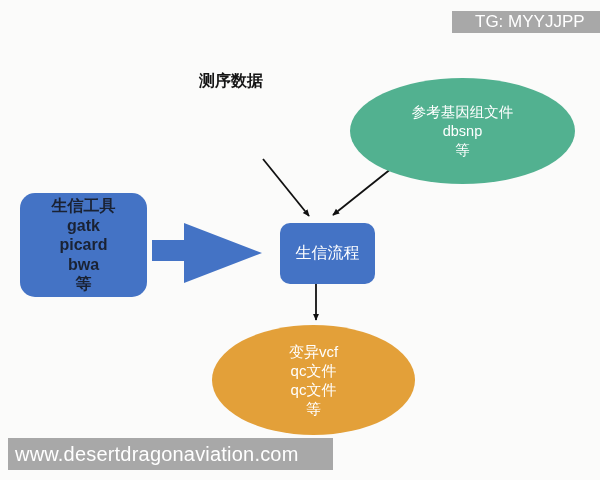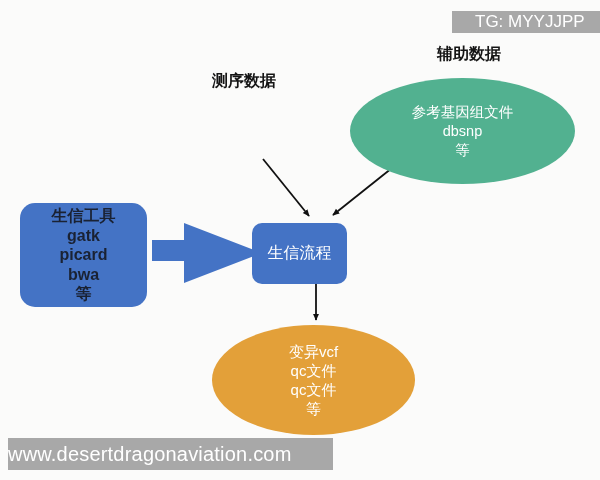--- a/index.html
+++ b/index.html
@@ -62,7 +62,6 @@
   </div>
 
   <div id="seq-label" class="abs cat-label">测序数据</div>
-  <div id="aux-label" class="abs cat-label">辅助数据</div>
 
 
   <div id="aux-ell" class="abs ell">

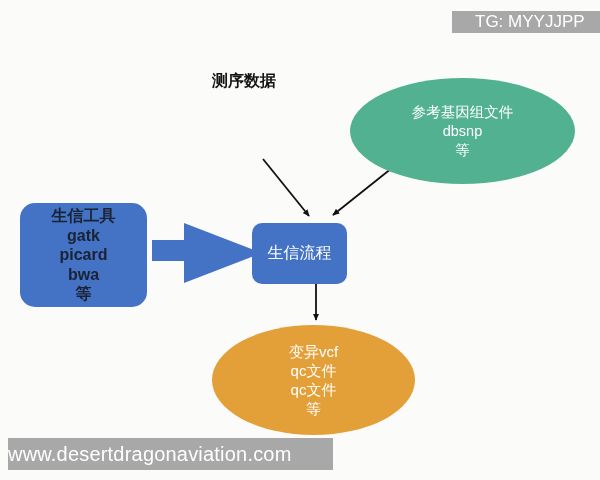--- a/index.html
+++ b/index.html
@@ -15,7 +15,7 @@
   #bottom-bar{left:8px;top:438px;width:325px;height:32px;font-size:20px;line-height:32px;box-sizing:border-box;letter-spacing:0.2px;}
   
   .cat-label{font-weight:bold;color:#151515;font-size:16px;white-space:nowrap;}
-  #seq-label{left:212px;top:71px;}
+  #seq-label{left:199px;top:71px;}
   #aux-label{left:437px;top:44px;}
   
   .ell{border-radius:50%;display:flex;flex-direction:column;align-items:center;justify-content:center;text-align:center;color:#fff;}

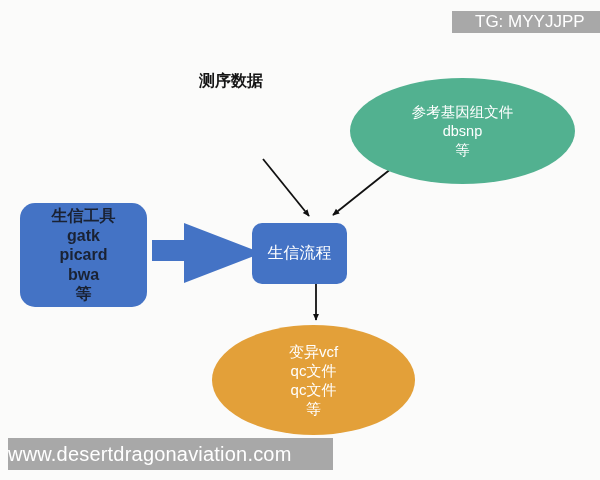--- a/index.html
+++ b/index.html
@@ -24,7 +24,7 @@
   #out-ell{left:212px;top:325px;width:203px;height:110px;background:#e3a039;font-size:15px;line-height:19px;}
   
   .rbox{display:flex;flex-direction:column;align-items:center;justify-content:center;text-align:center;box-sizing:border-box;}
-  #tools-box{left:20px;top:203px;width:127px;height:104px;background:#4473c5;border-radius:15px;
+  #tools-box{left:20px;top:193px;width:127px;height:104px;background:#4473c5;border-radius:15px;
              color:#1a2233;font-size:16px;line-height:19.5px;font-weight:bold;}
   #pipeline-box{left:252px;top:223px;width:95px;height:61px;background:#4473c5;border-radius:10px;
                 color:#fff;font-size:16px;}

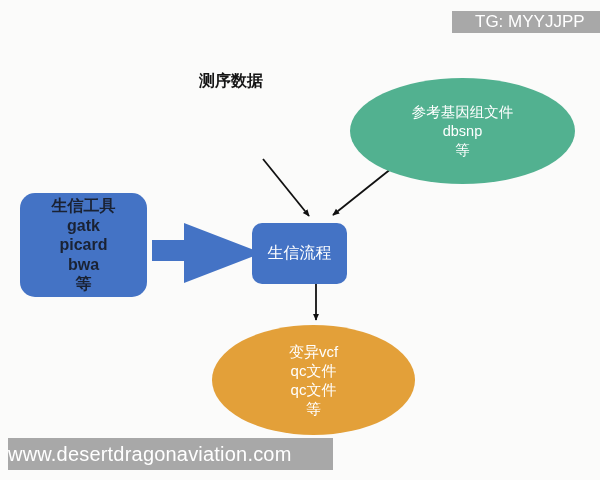--- a/index.html
+++ b/index.html
@@ -26,7 +26,7 @@
   .rbox{display:flex;flex-direction:column;align-items:center;justify-content:center;text-align:center;box-sizing:border-box;}
   #tools-box{left:20px;top:193px;width:127px;height:104px;background:#4473c5;border-radius:15px;
              color:#1a2233;font-size:16px;line-height:19.5px;font-weight:bold;}
-  #pipeline-box{left:252px;top:223px;width:95px;height:61px;background:#4473c5;border-radius:10px;
+  #pipeline-box{left:280px;top:223px;width:95px;height:61px;background:#4473c5;border-radius:10px;
                 color:#fff;font-size:16px;}
   
   #build-label{left:187px;top:242px;width:48px;text-align:center;font-size:18px;color:#1b1b1b;font-weight:bold;}

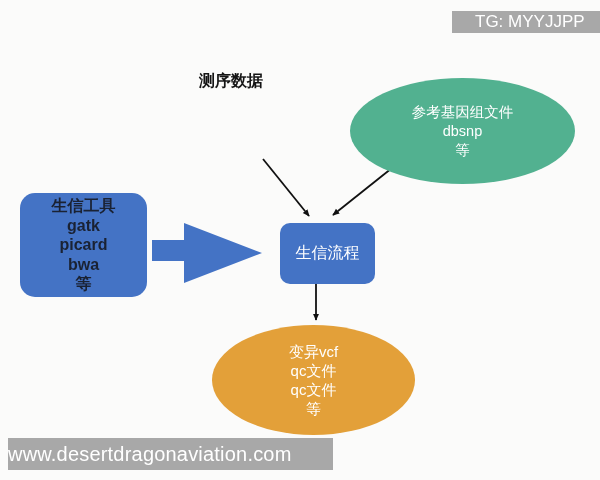--- a/index.html
+++ b/index.html
@@ -12,7 +12,7 @@
   
   .graybar{background:#a8a8a8;color:#fff;overflow:hidden;white-space:nowrap;}
   #top-bar{left:452px;top:11px;width:148px;height:22px;font-size:17px;line-height:22px;padding-left:23px;box-sizing:border-box;}
-  #bottom-bar{left:8px;top:438px;width:325px;height:32px;font-size:20px;line-height:32px;box-sizing:border-box;letter-spacing:0.2px;}
+  #bottom-bar{left:8px;top:438px;width:325px;height:32px;font-size:20px;line-height:32px;padding-left:7px;box-sizing:border-box;letter-spacing:0.2px;}
   
   .cat-label{font-weight:bold;color:#151515;font-size:16px;white-space:nowrap;}
   #seq-label{left:199px;top:71px;}

